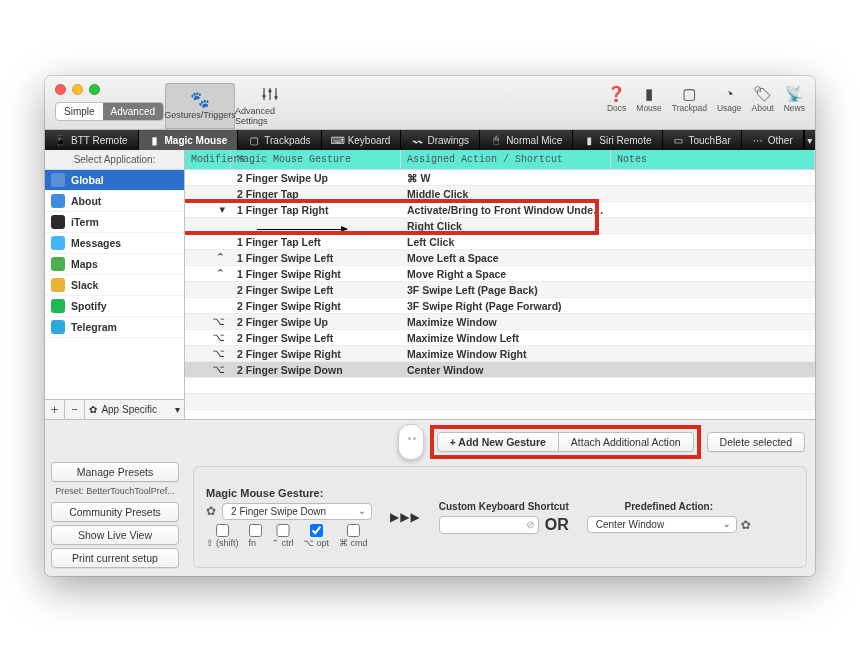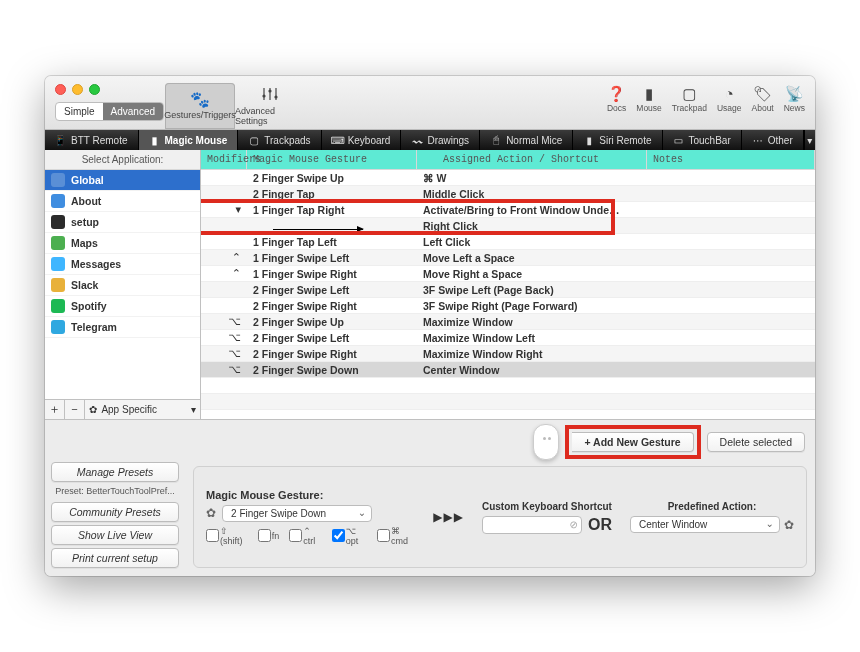--- a/index.html
+++ b/index.html
@@ -119,7 +119,7 @@
   }
   
   .sidebar {
-    width:156px; background:#fff;
+    width:140px; background:#fff;
     border-right:1px solid var(--border);
     display:flex; flex-direction:column;
   }

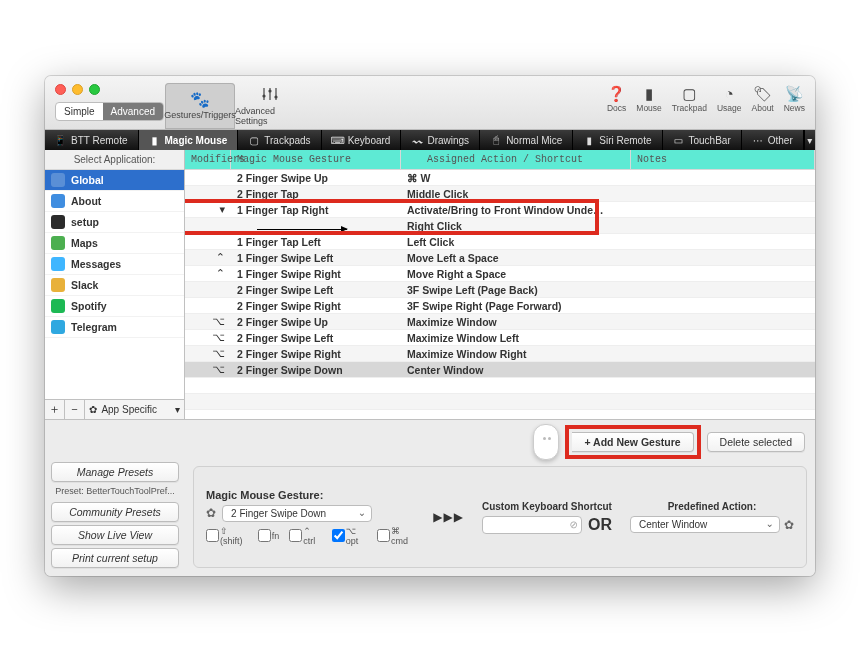--- a/index.html
+++ b/index.html
@@ -167,7 +167,7 @@
   .thead div { padding:4px 6px; border-right:1px solid var(--border-light); }
   .col-mod { width:46px; }
   .col-gesture { width:170px; }
-  .col-action { width:210px;margin-left:20px; }
+  .col-action { width:210px; }
   .col-notes { flex:1; }
 
   .tbody { flex:1; overflow:auto; position:relative; }

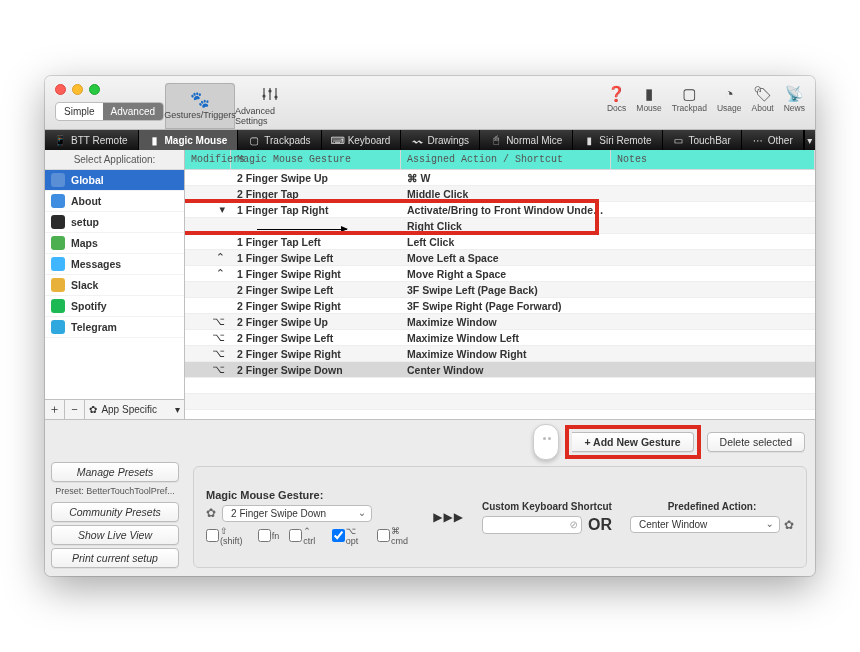--- a/index.html
+++ b/index.html
@@ -417,7 +417,7 @@
             </div>
             <div class="app-item">
               <span class="app-icon" style="background: rgb(43, 43, 43);"></span>
-              <span>setup</span>
+              <span>iTerm</span>
             </div>
             <div class="app-item">
               <span class="app-icon" style="background: rgb(76, 175, 80);"></span>

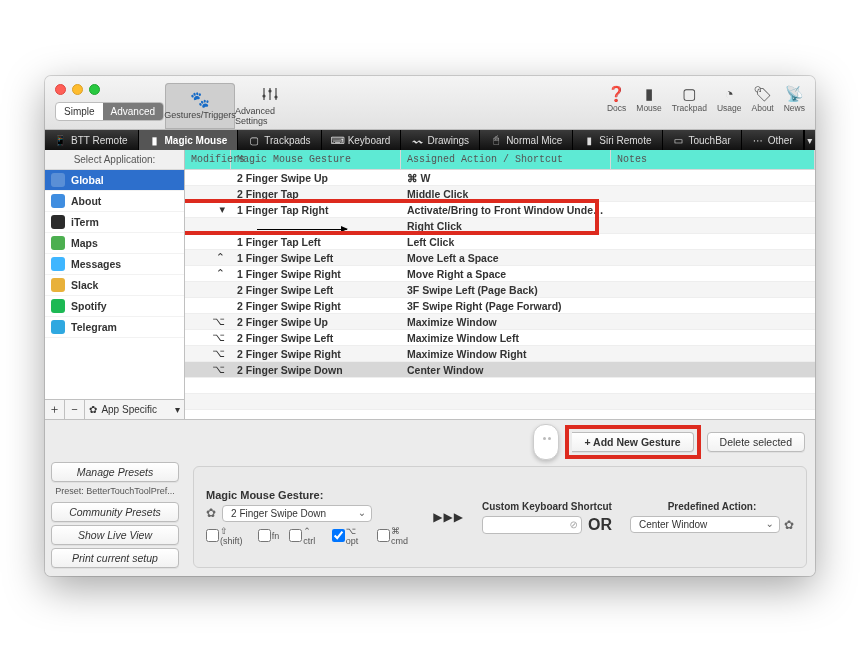--- a/index.html
+++ b/index.html
@@ -420,12 +420,12 @@
               <span>iTerm</span>
             </div>
             <div class="app-item">
+              <span class="app-icon" style="background: rgb(63, 182, 255);"></span>
+              <span>Messages</span>
+            </div>
+            <div class="app-item">
               <span class="app-icon" style="background: rgb(76, 175, 80);"></span>
               <span>Maps</span>
-            </div>
-            <div class="app-item">
-              <span class="app-icon" style="background: rgb(63, 182, 255);"></span>
-              <span>Messages</span>
             </div>
             <div class="app-item">
               <span class="app-icon" style="background: rgb(232, 177, 58);"></span>

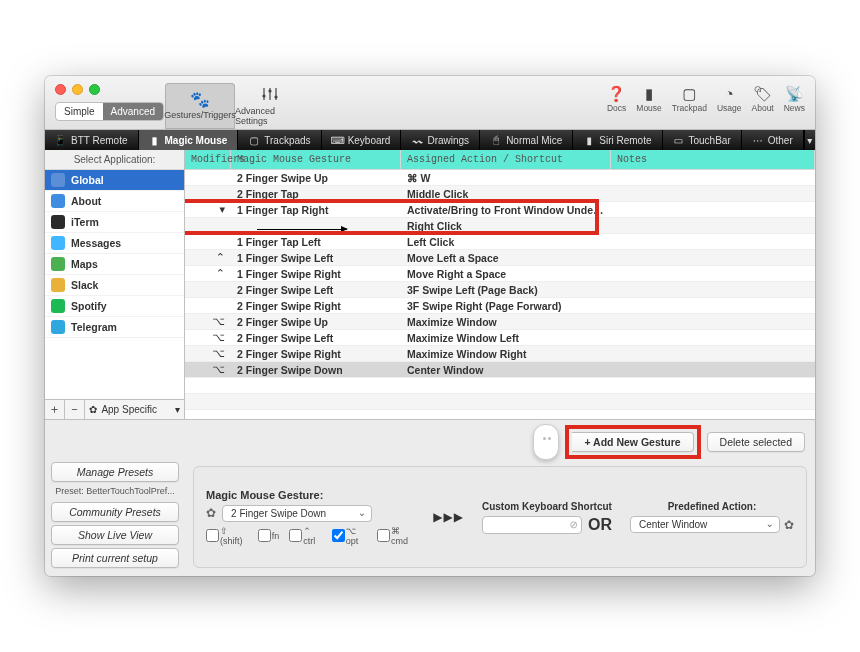--- a/index.html
+++ b/index.html
@@ -556,6 +556,7 @@
         <div class="hl-box2">
           <div class="btn-group">
             <div class="btn" style="font-weight:bold;">+ Add New Gesture</div>
+            <div class="btn">Attach Additional Action</div>
           </div>
         </div>
         <div class="btn">Delete selected</div>

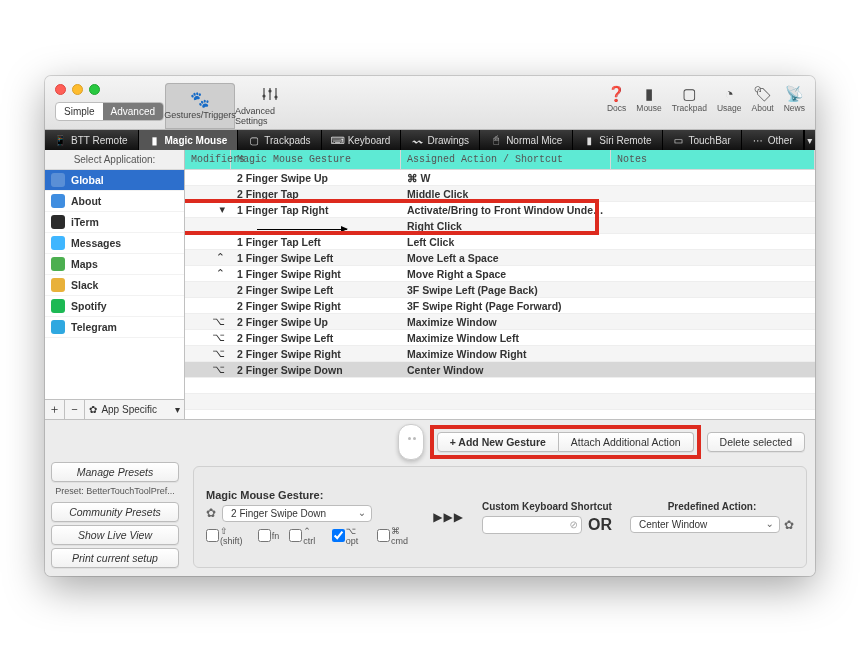--- a/index.html
+++ b/index.html
@@ -254,7 +254,7 @@
     width:140px; display:flex; flex-direction:column; gap:3px;
     align-items:stretch;
   }
-  .left-stack .btn { text-align:center;font-style:italic; }
+  .left-stack .btn { text-align:center; }
   .preset-label { font-size:9px; color:#555; text-align:center; padding:1px 0 3px 0;}
 
   .config-panel {

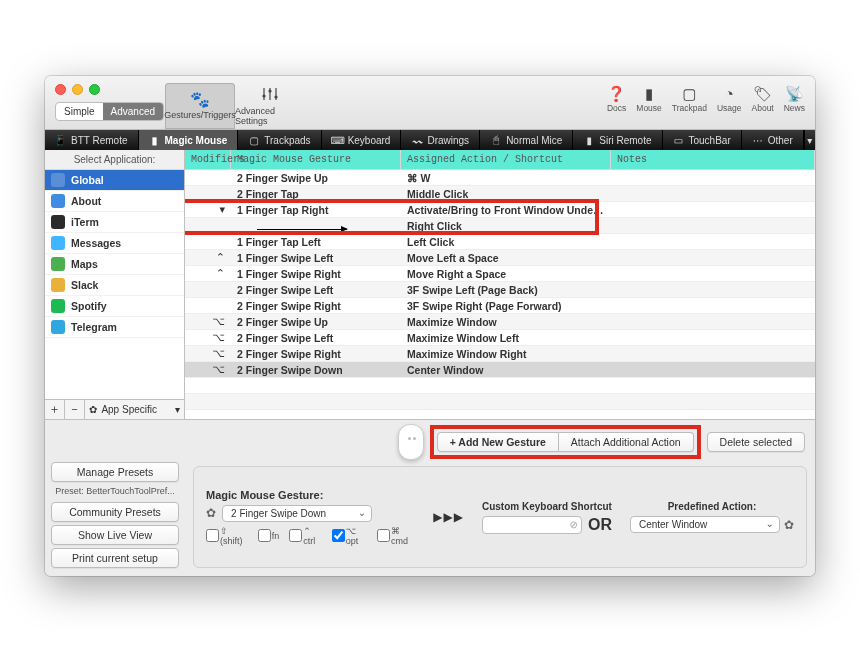--- a/index.html
+++ b/index.html
@@ -275,7 +275,7 @@
   }
   .select::after { content:'⌄'; position:absolute; right:5px; top:1px; font-size:10px; color:#666;}
   .mod-row { display:flex; gap:10px; font-size:9px; color:#555; align-items:center;}
-  .mod-row label { display:flex; flex-direction:row; align-items:center; gap:1px;}
+  .mod-row label { display:flex; flex-direction:column; gap:1px;}
   .mod-row input { margin:0; }
   .gear-sm { font-size:12px; color:#666; cursor:pointer; }
   .arrow-trio { font-size:12px; letter-spacing:1px; color:#333;}

